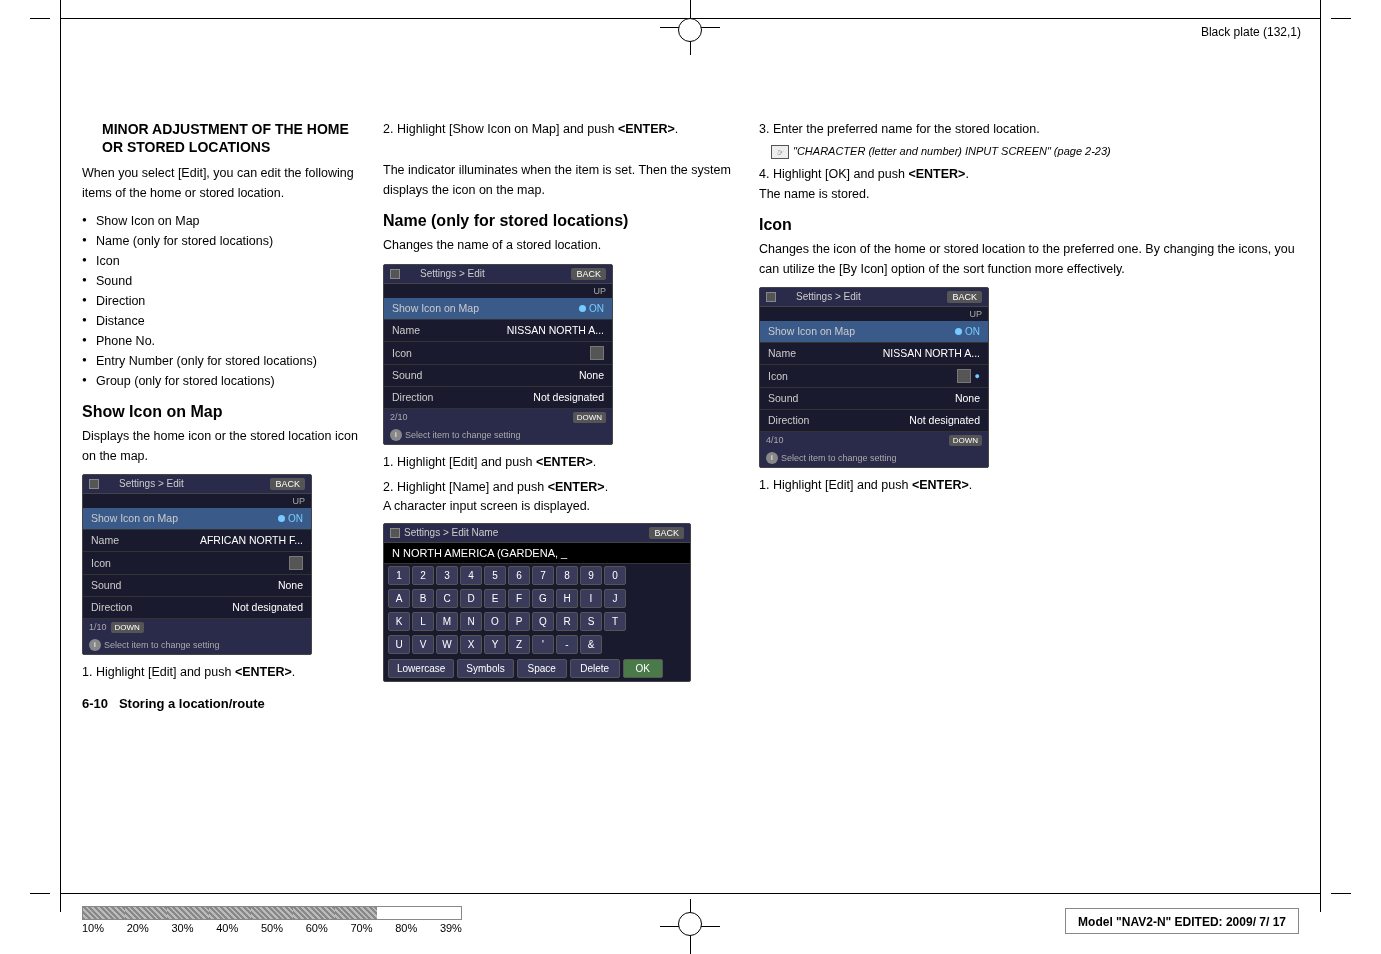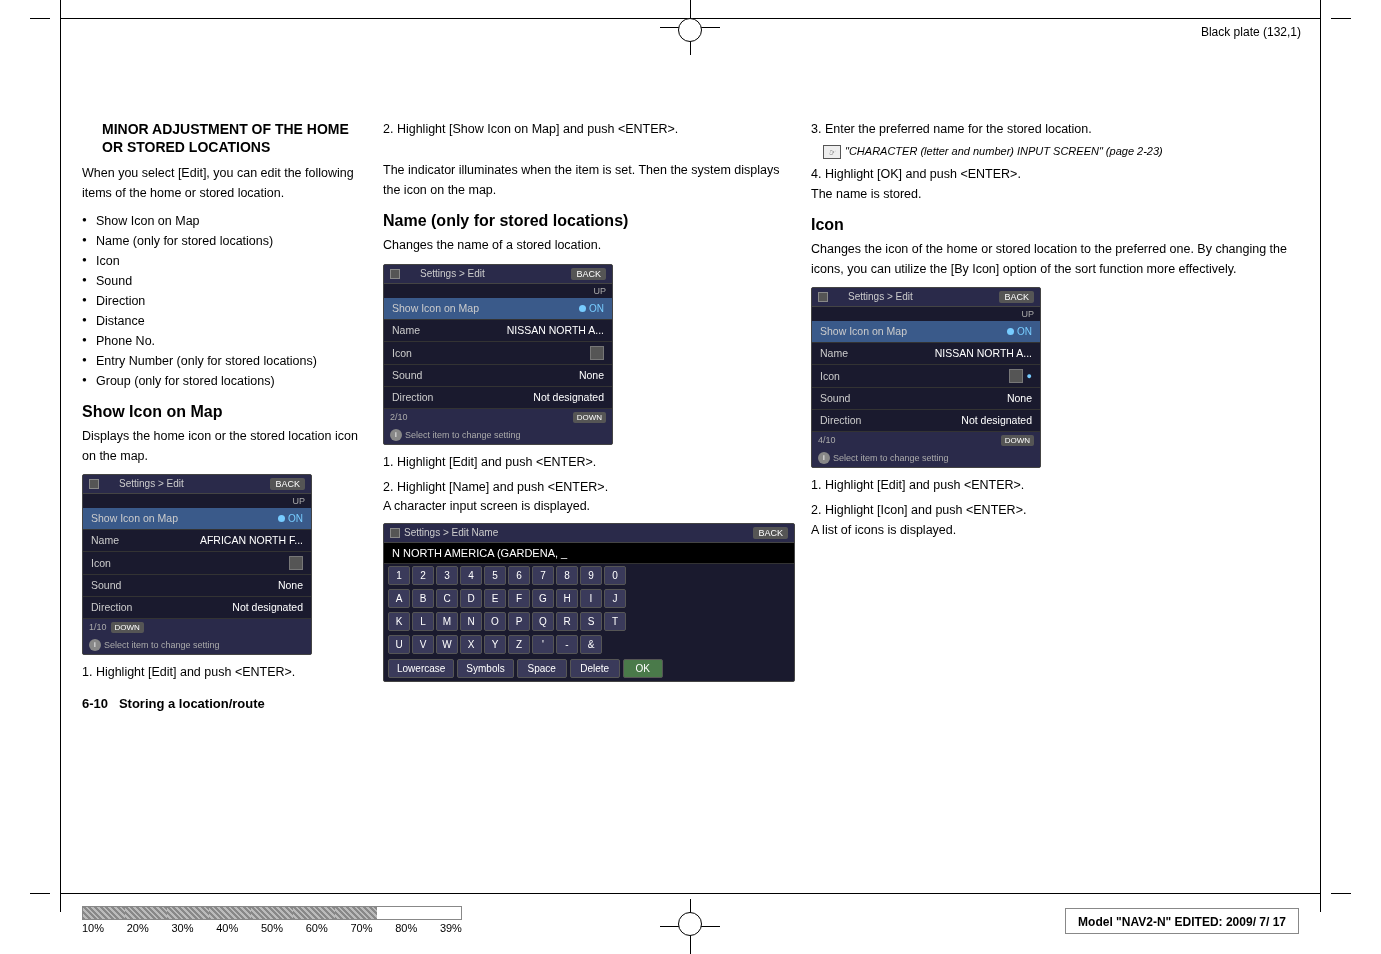--- a/index.html
+++ b/index.html
@@ -95,7 +95,7 @@
       margin-bottom: 6px;
     }
 
-    .step-text strong { font-weight: normal; text-align: center; }
+    .step-text strong { font-weight: bold; text-align: center; }
 
     
     .screen-mockup {

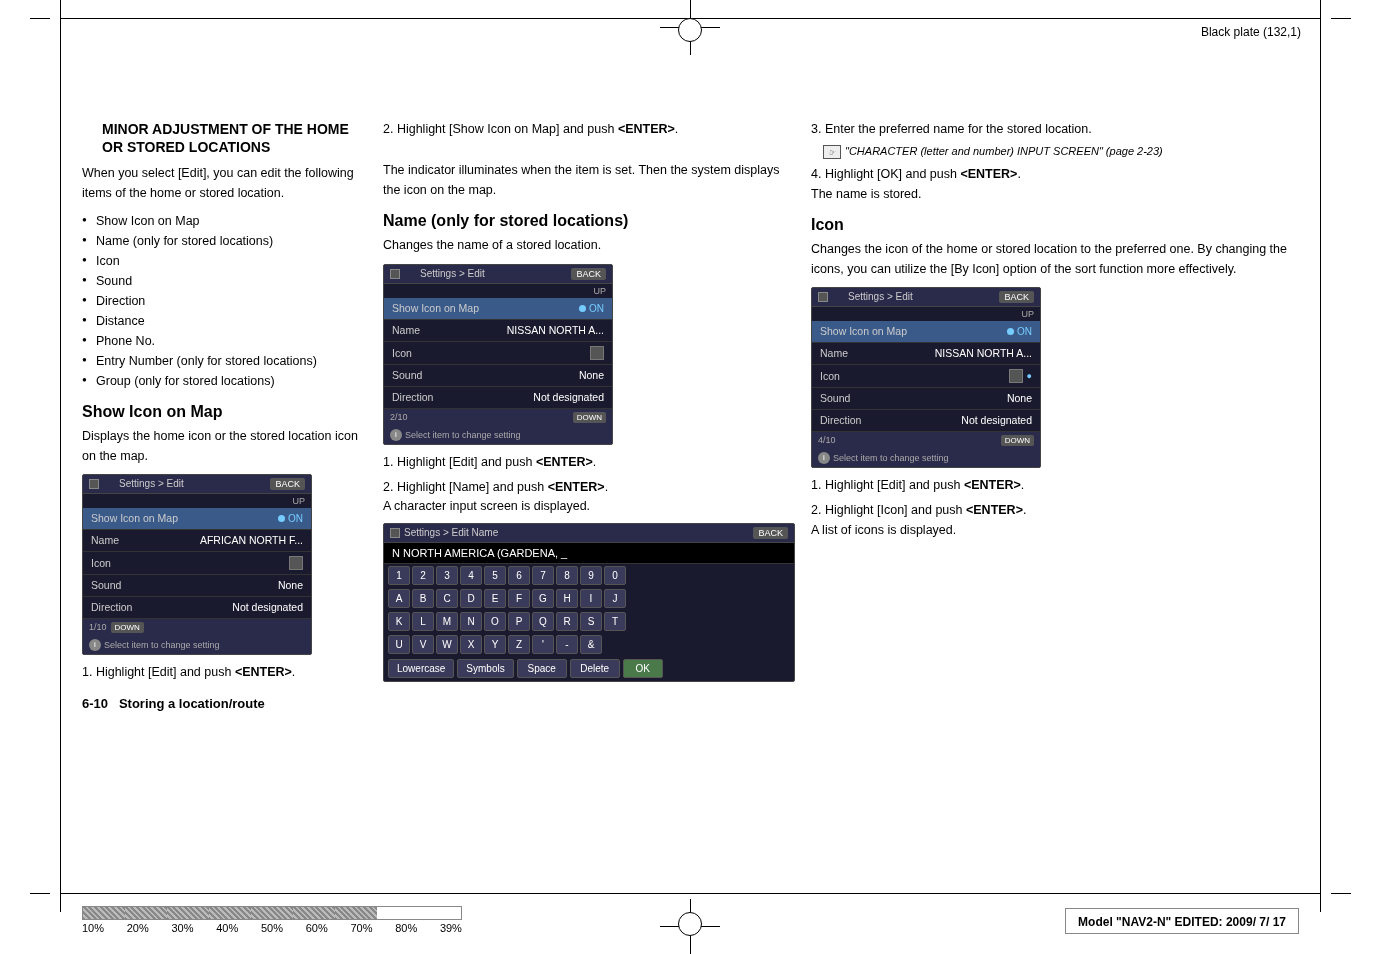--- a/index.html
+++ b/index.html
@@ -567,7 +567,6 @@
     </div>
 
     <div class="step-text" style="margin-top:6px;">1. Highlight [Edit] and push <strong>&lt;ENTER&gt;</strong>.</div>
-    <div class="step-text" style="margin-top:4px;">2. Highlight [Icon] and push <strong>&lt;ENTER&gt;</strong>.<br>A list of icons is displayed.</div>
   </div>
 </div>
 

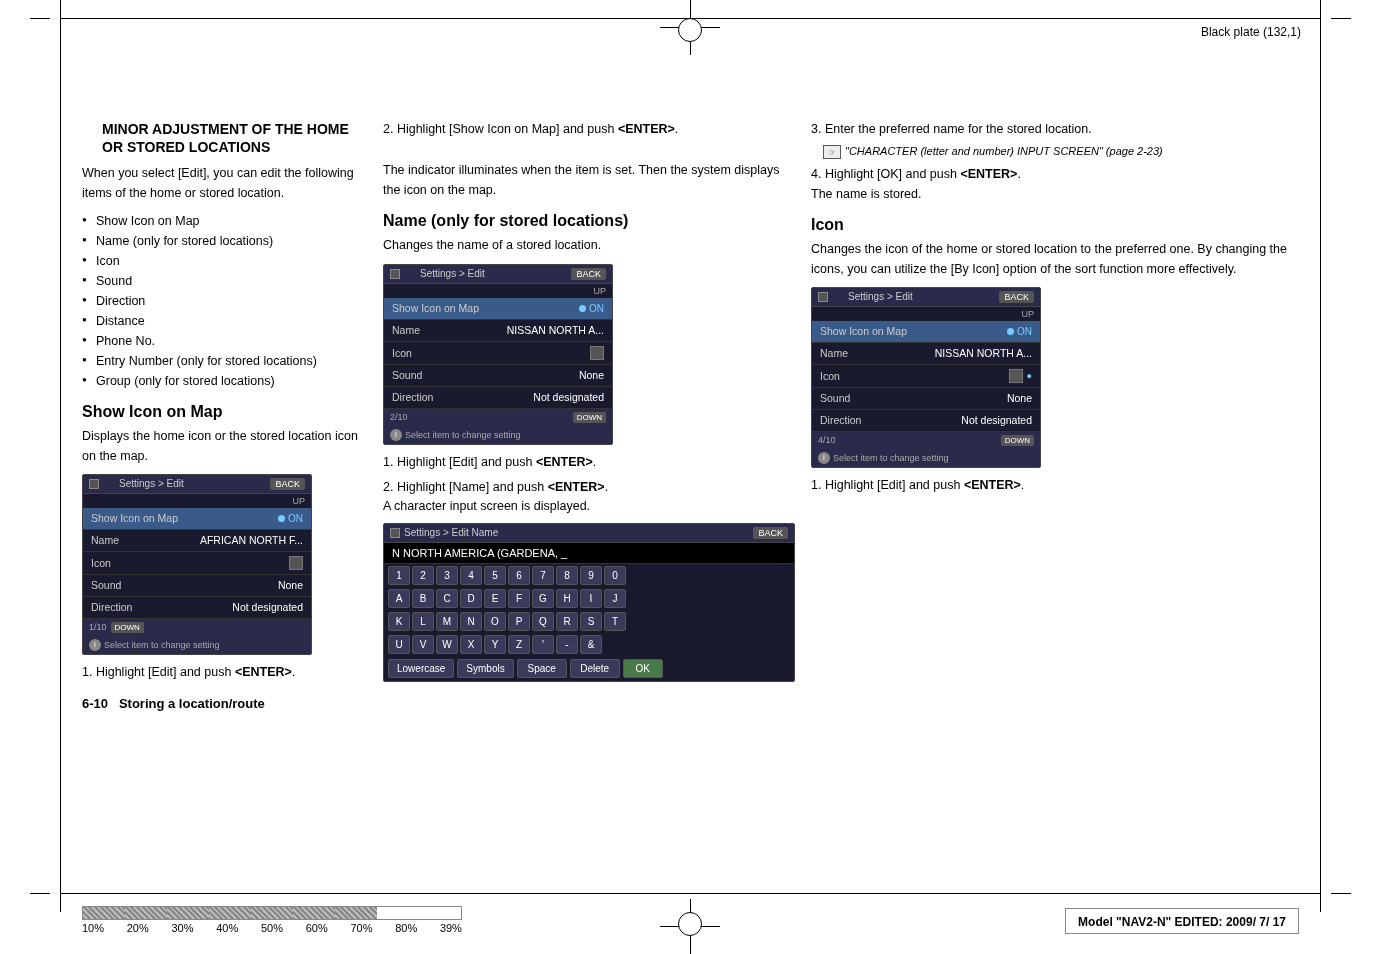--- a/index.html
+++ b/index.html
@@ -225,7 +225,7 @@
       background: #1a1a2e;
       border-radius: 2px;
       margin: 6px 0;
-      width: 412px;
+      width: 308px;
     }
 
     .keyboard-title-bar {

